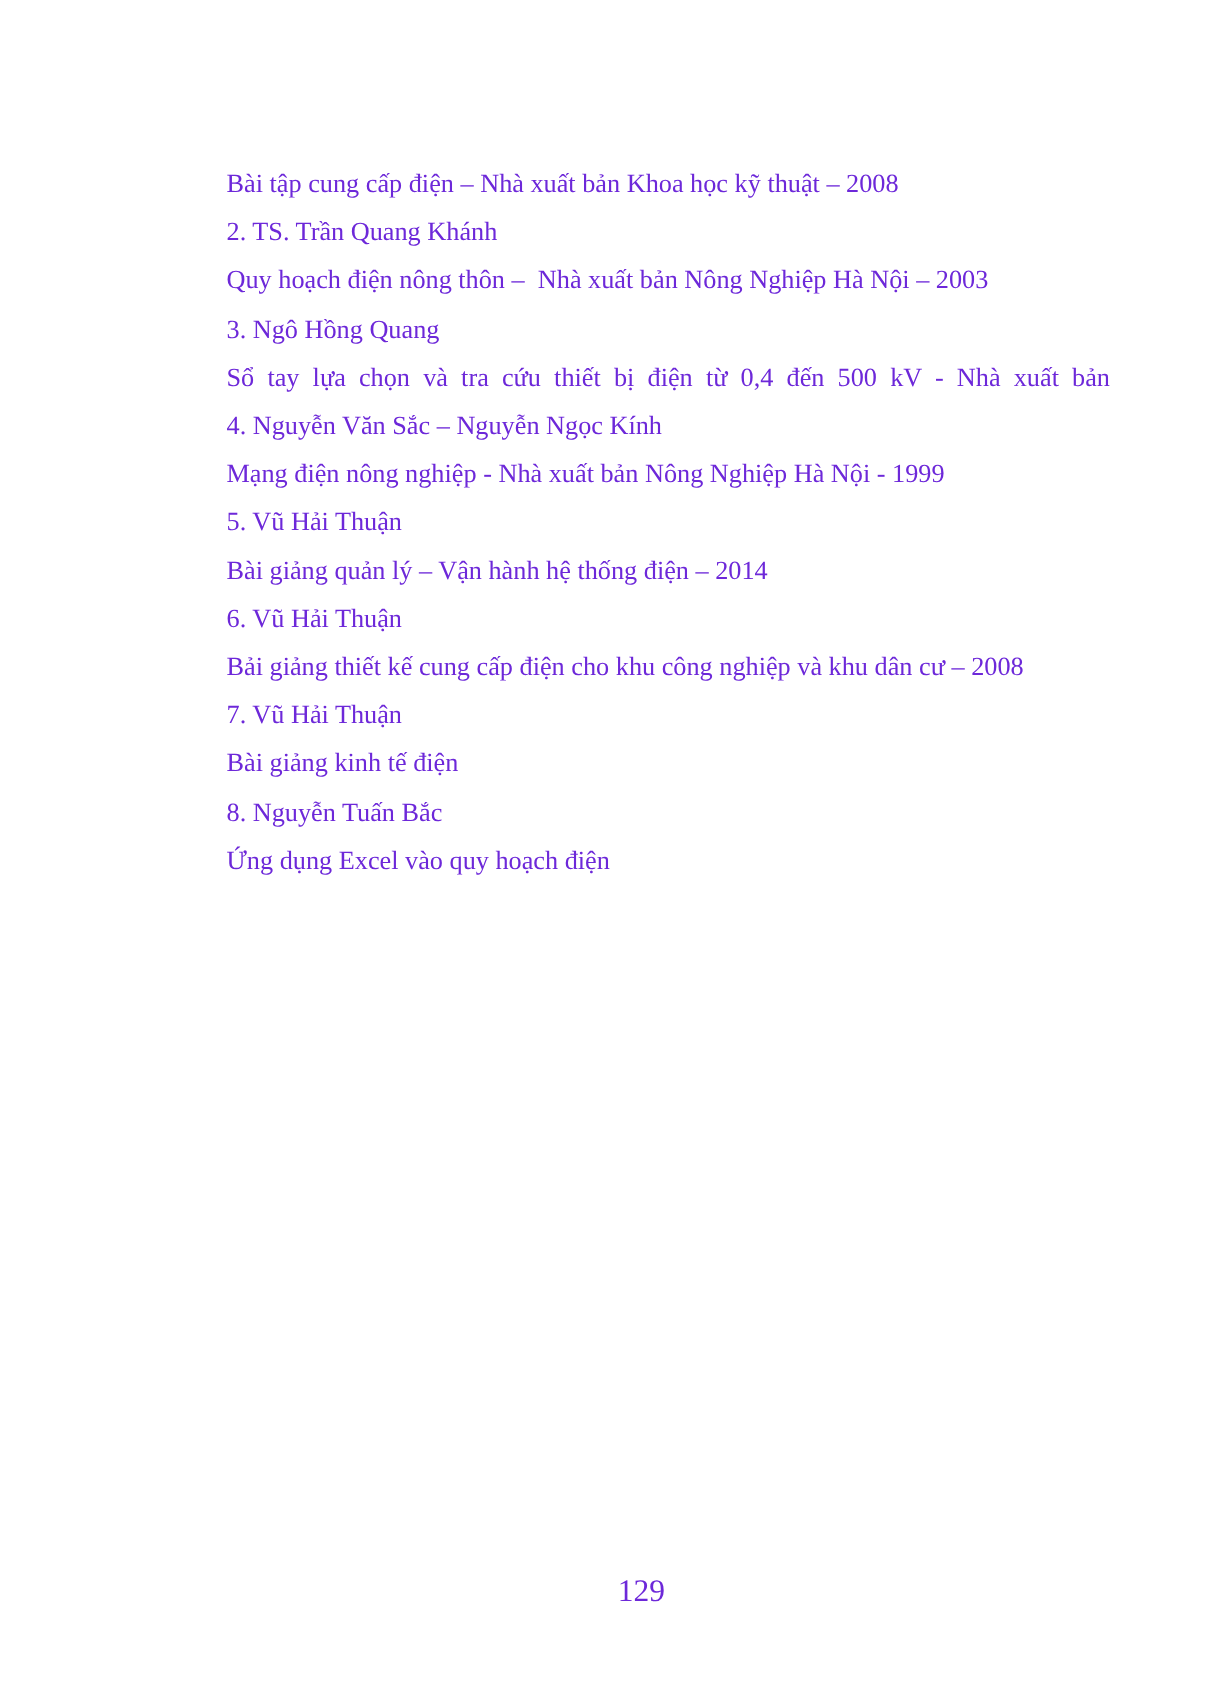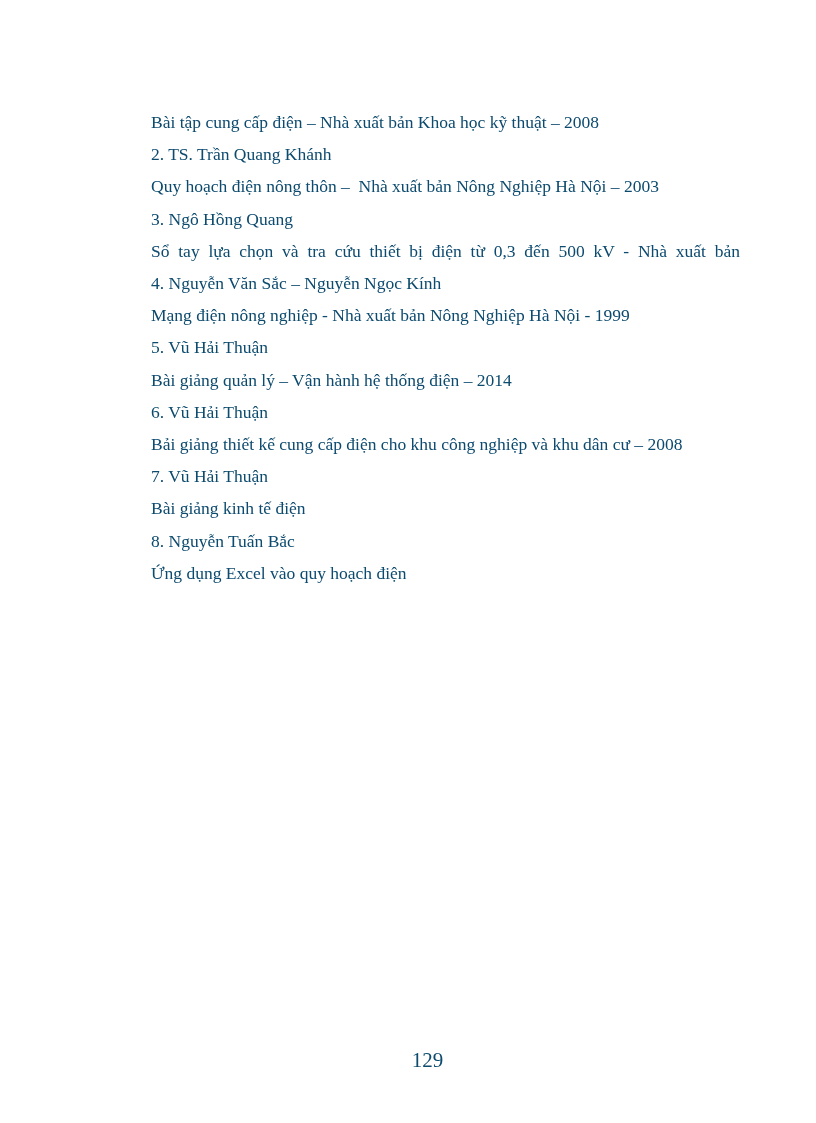--- a/index.html
+++ b/index.html
@@ -14,7 +14,7 @@
     background: #ffffff;
     overflow: hidden;
     font-family: "Liberation Serif", "DejaVu Serif", serif;
-    color: #0c4a6e;
+    color: #6d28d9;
   }
   .content {
     position: absolute;

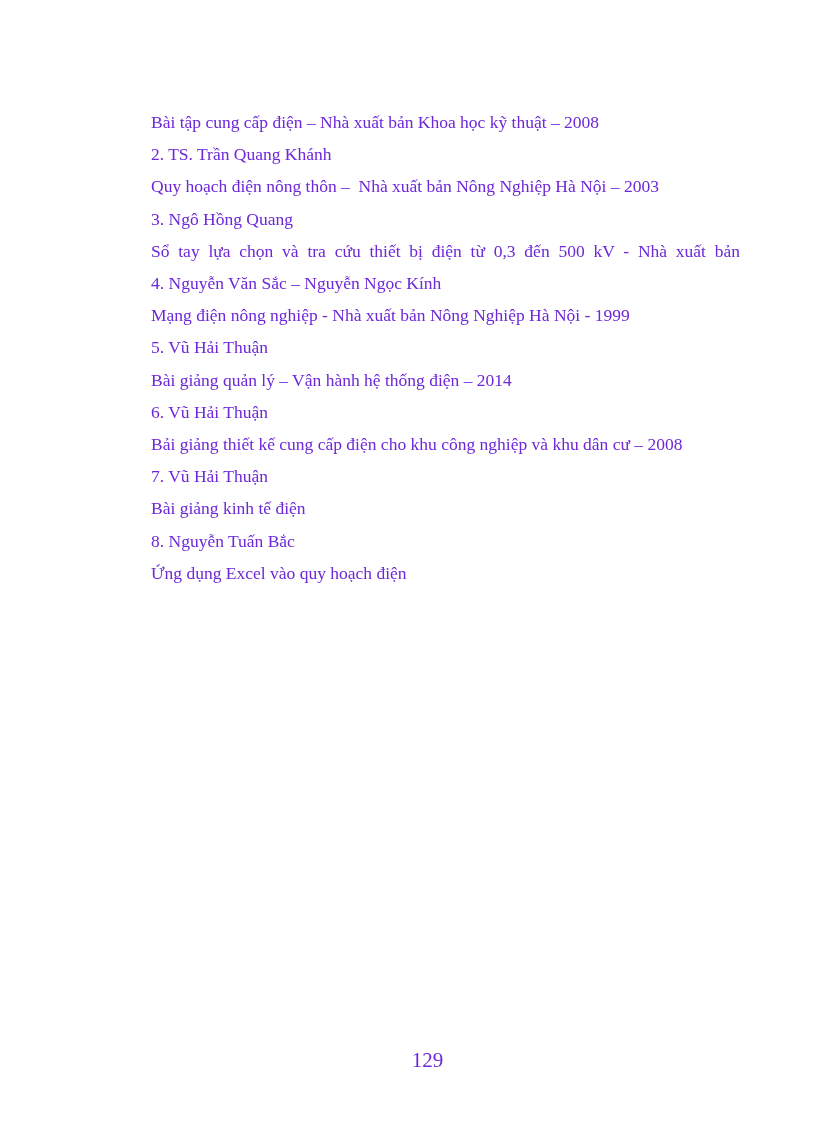--- a/index.html
+++ b/index.html
@@ -55,7 +55,7 @@
       <div class="line indent">2. TS. Trần Quang Khánh</div>
       <div class="line indent">Quy hoạch điện nông thôn – &nbsp;Nhà xuất bản Nông Nghiệp Hà Nội – 2003</div>
       <div class="line indent">3. Ngô Hồng Quang</div>
-      <div class="line indent stretch">Sổ tay lựa chọn và tra cứu thiết bị điện từ 0,3 đến 500 kV - Nhà xuất bản</div>
+      <div class="line indent stretch">Sổ tay lựa chọn và tra cứu thiết bị điện từ 0,4 đến 500 kV - Nhà xuất bản</div>
       <div class="line indent">4. Nguyễn Văn Sắc – Nguyễn Ngọc Kính</div>
       <div class="line indent">Mạng điện nông nghiệp - Nhà xuất bản Nông Nghiệp Hà Nội - 1999</div>
       <div class="line indent">5. Vũ Hải Thuận</div>

